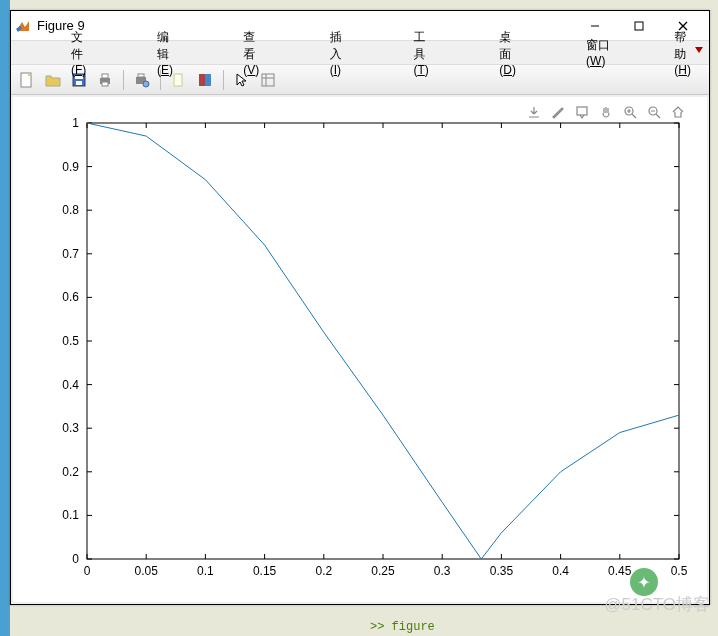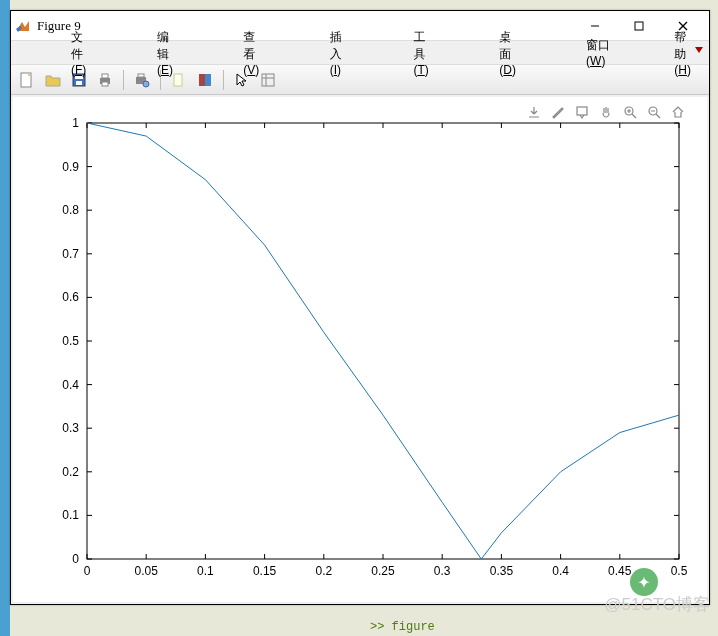--- a/index.html
+++ b/index.html
@@ -30,7 +30,7 @@
     border-bottom: 1px solid #ddd;
   }
   .titlebar .app-icon { width:16px; height:16px; margin-right:6px; }
-  .titlebar .title { flex:1; color:#000; font-size:13px;font-family:Liberation Serif, serif; }
+  .titlebar .title { flex:1; color:#000; font-size:13px; }
   .winbtn { width:44px; height:28px; display:flex; align-items:center; justify-content:center; color:#000; }
   .winbtn svg { width:10px; height:10px; }
 

